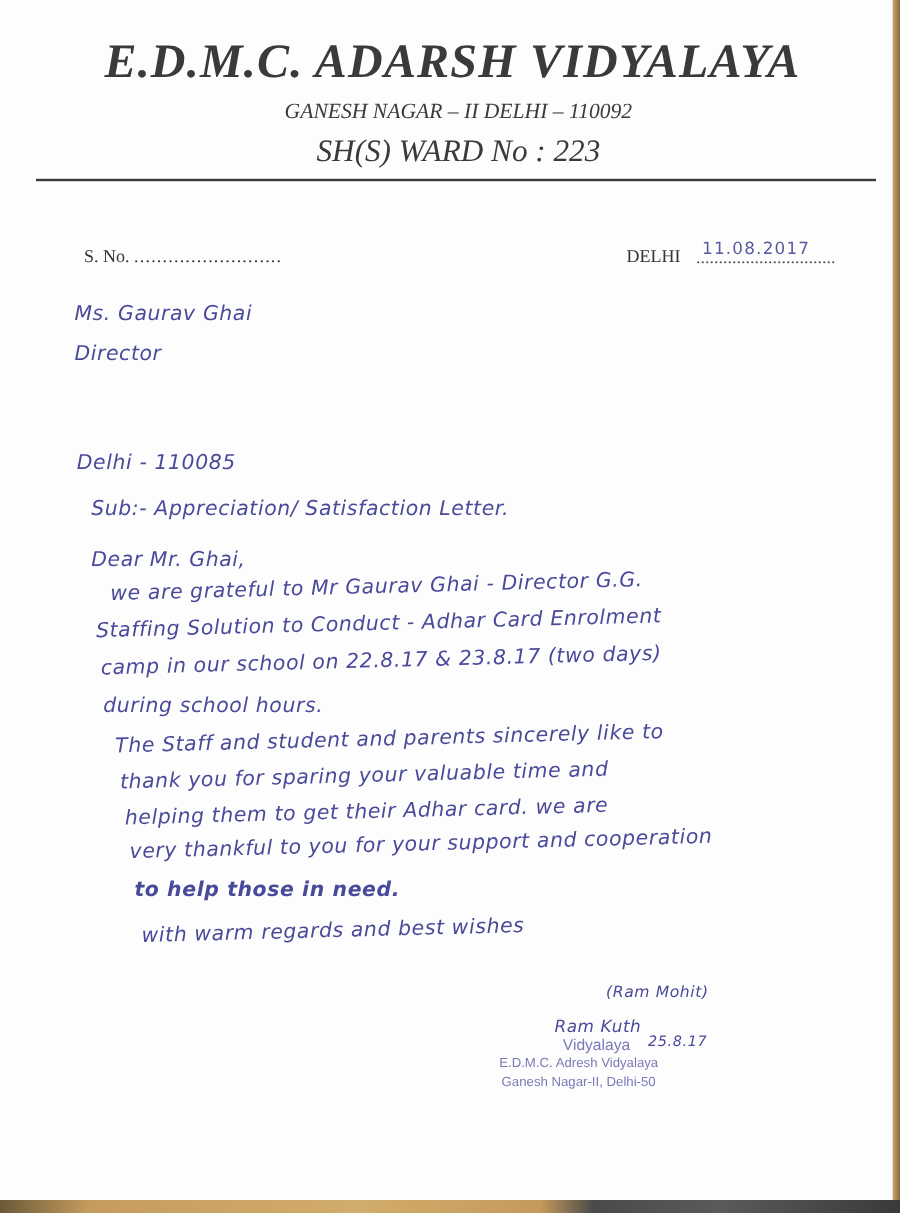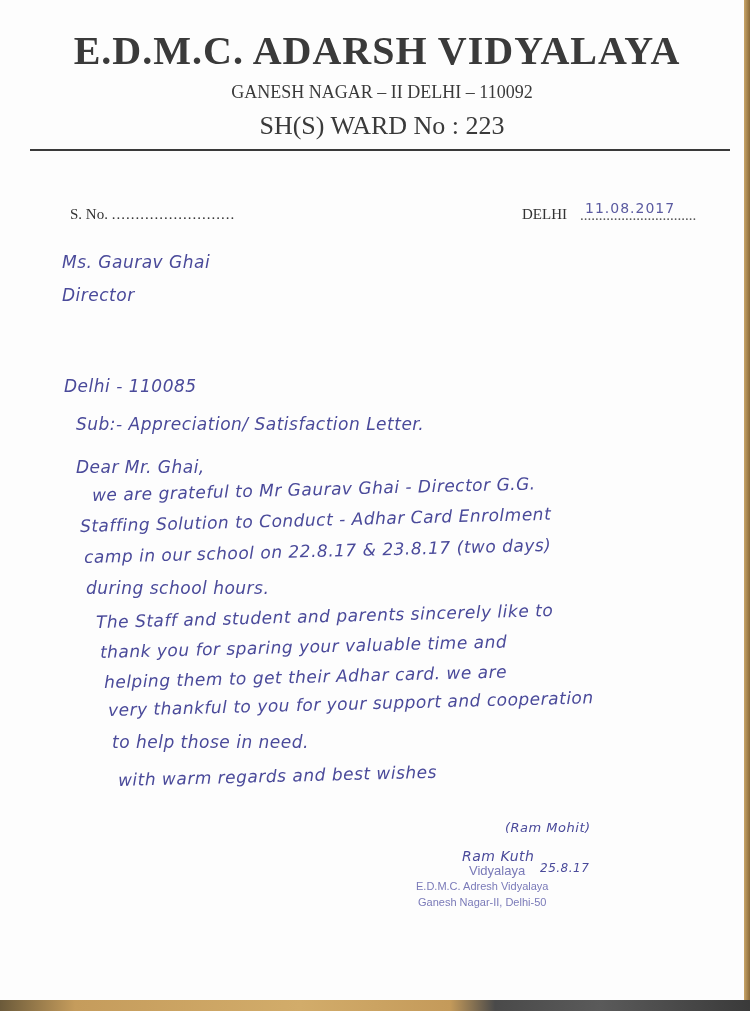--- a/index.html
+++ b/index.html
@@ -20,7 +20,7 @@
       position: absolute; left: 0; top: 1000px; width: 750px; height: 11px;
       background: linear-gradient(90deg, #6b5a3a 0%, #c59c5c 10%, #d2ac6a 40%, #c49a5a 60%, #4a4a4a 66%, #5a5a5a 80%, #3a3a3a 100%);
     }
-    .header { position: absolute; left: 0; top: 28px; width: 744px; text-align: center; color: #3a3a3a; }
+    .header { position: absolute; left: 0; top: 28px; width: 744px; text-align: center; color: #3a3a3a; font-style: italic; }
     .school-name { font-size: 40px; font-weight: bold; letter-spacing: 1px; line-height: 46px; margin-left: 10px; }
     .address { font-size: 18px; line-height: 32px; margin-top: 2px; margin-left: 20px; }
     .ward { font-size: 26px; line-height: 32px; margin-top: 2px; margin-left: 20px; }

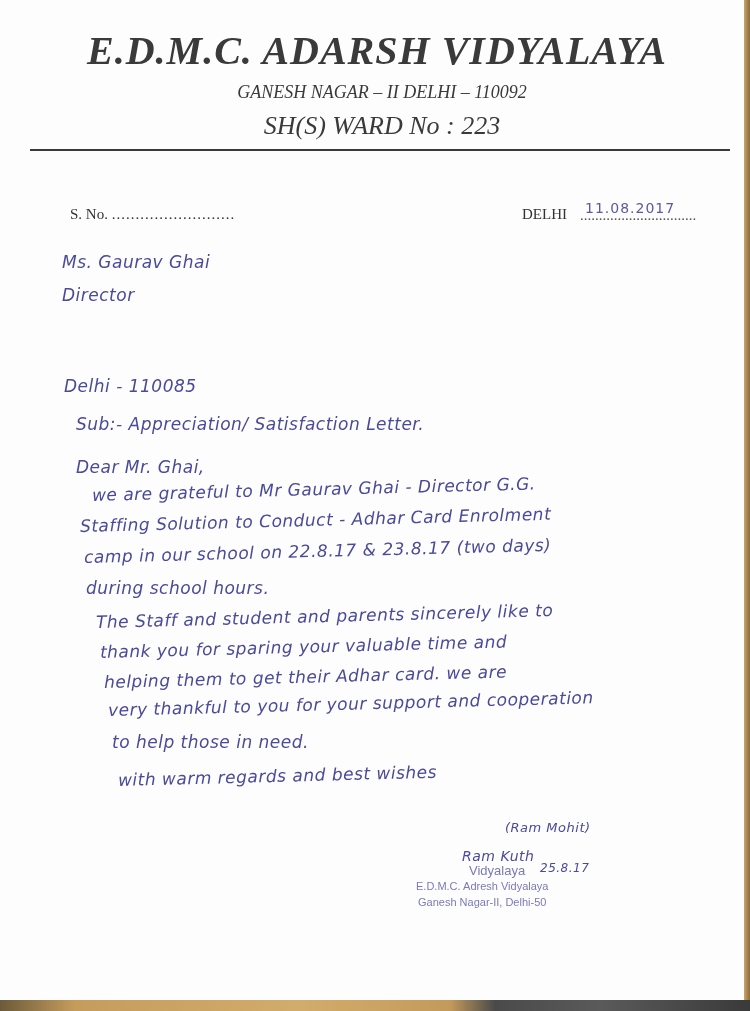--- a/index.html
+++ b/index.html
@@ -79,7 +79,7 @@
   <div class="hw" style="left:100px;top:642px;transform:rotate(-1.5deg);transform-origin:left;">thank you for sparing your valuable time and</div>
   <div class="hw" style="left:104px;top:672px;transform:rotate(-1.5deg);transform-origin:left;">helping them to get their Adhar card. we are</div>
   <div class="hw" style="left:108px;top:700px;transform:rotate(-1.5deg);transform-origin:left;">very thankful to you for your support and cooperation</div>
-  <div class="hw" style="left:112px;top:732px;">to help those in need.</div>
+  <div class="hw" style="left:112px;top:732px;font-weight:bold;">to help those in need.</div>
   <div class="hw" style="left:118px;top:770px;transform:rotate(-1.5deg);transform-origin:left;">with warm regards and best wishes</div>
 
   <div class="hw" style="left:505px;top:820px;font-size:13px;">(Ram Mohit)</div>

